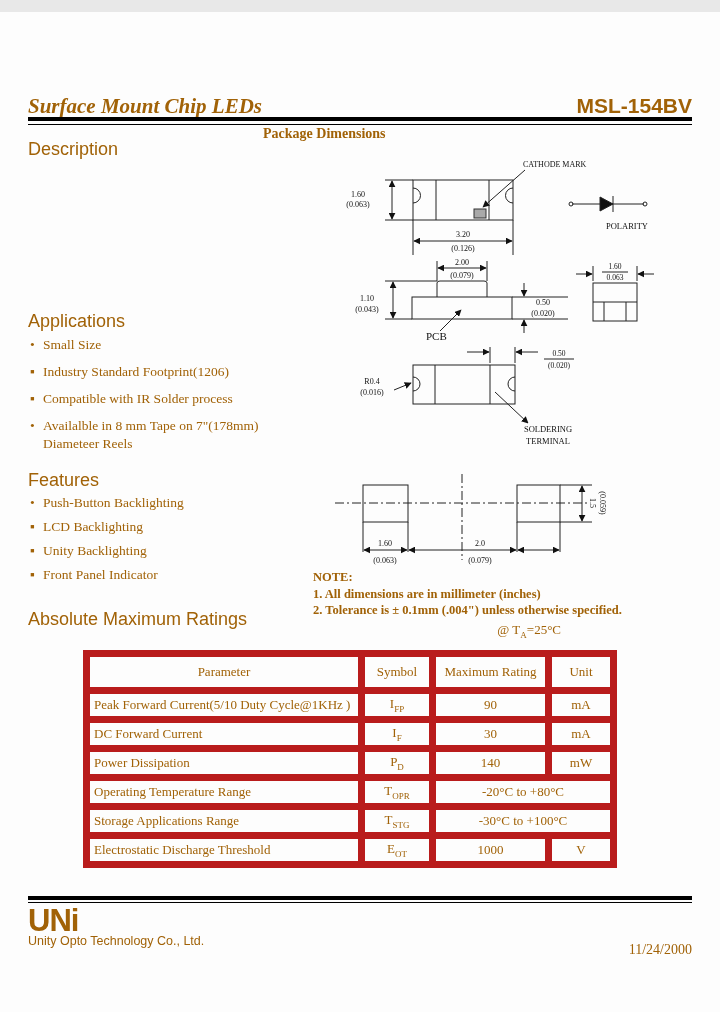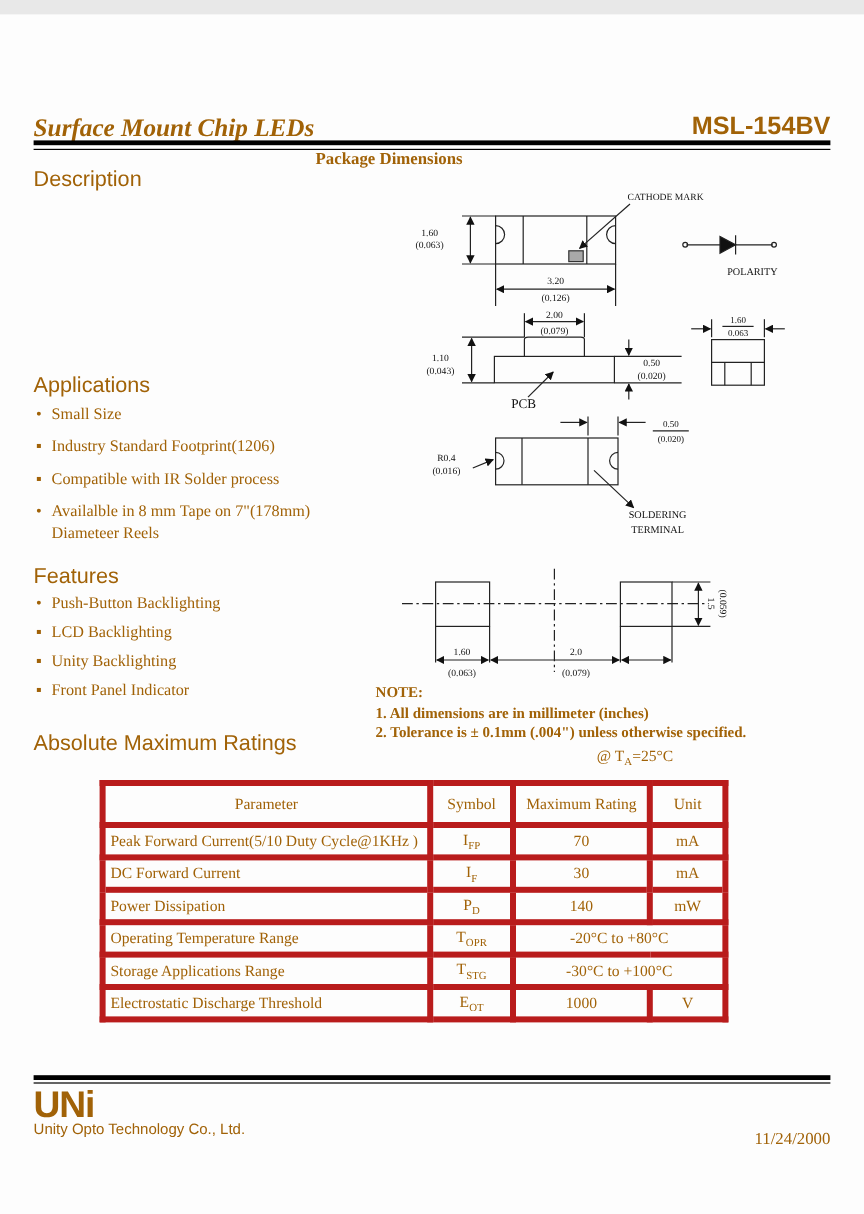--- a/index.html
+++ b/index.html
@@ -30,7 +30,7 @@
   .cond{font-size:13px;}
   .cond sub{font-size:9px;}
   table.ratings{border-collapse:collapse;border:2px solid #000;font-size:13px;}
-  table.ratings th,table.ratings td{border:5px solid #b91c1c;font-weight:normal;padding:0 4px;}
+  table.ratings th,table.ratings td{border:7px solid #b91c1c;font-weight:normal;padding:0 4px;}
   table.ratings th{height:30px;text-align:center;}
   table.ratings td{height:22px;}
   td.c{text-align:center;}

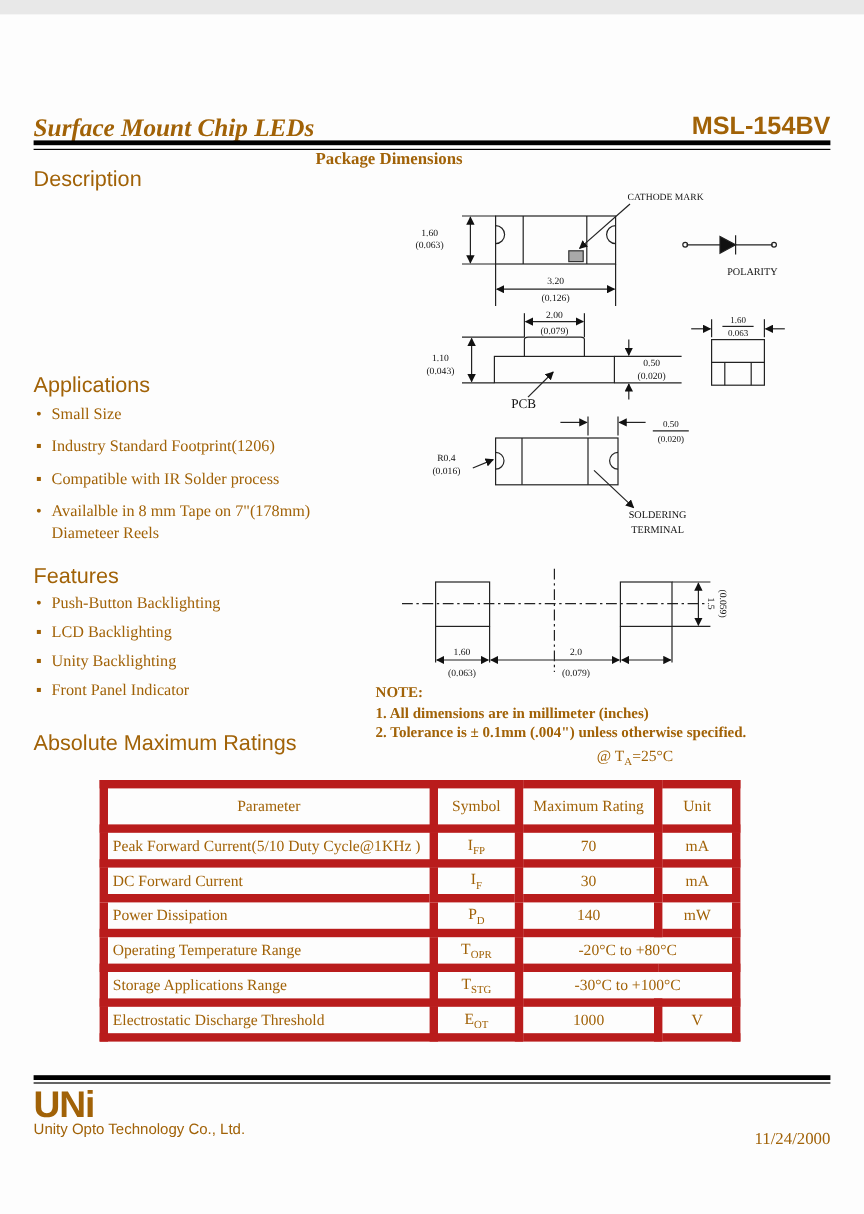--- a/index.html
+++ b/index.html
@@ -244,7 +244,7 @@
     <tr>
       <td>Peak Forward Current(5/10 Duty Cycle@1KHz )</td>
       <td class="c sym"><span>I</span><sub>FP</sub></td>
-      <td class="c">70</td>
+      <td class="c">90</td>
       <td class="c">mA</td>
     </tr>
     <tr class="thick">

